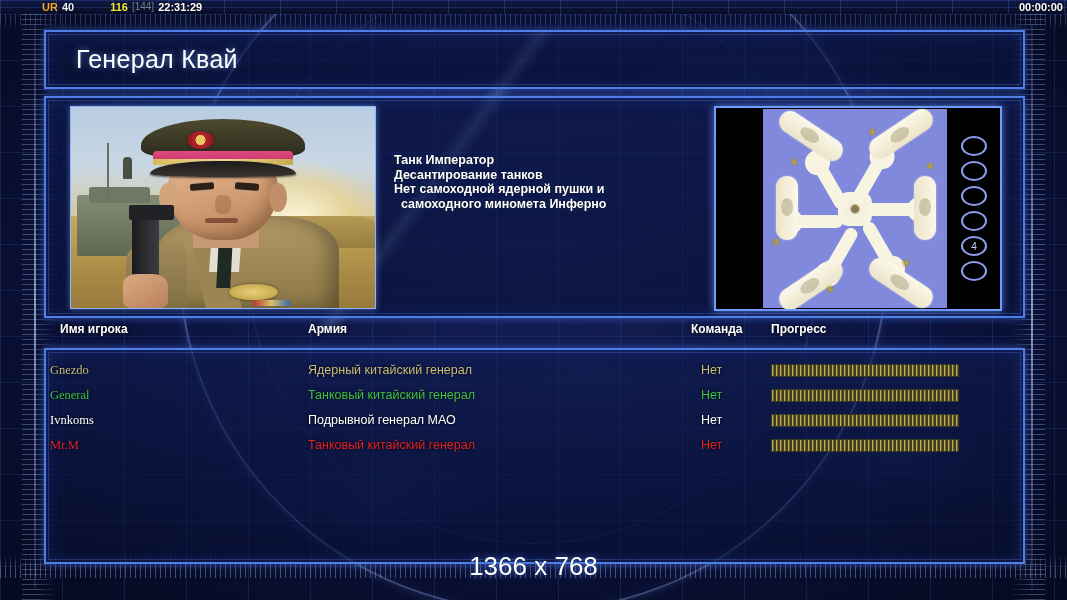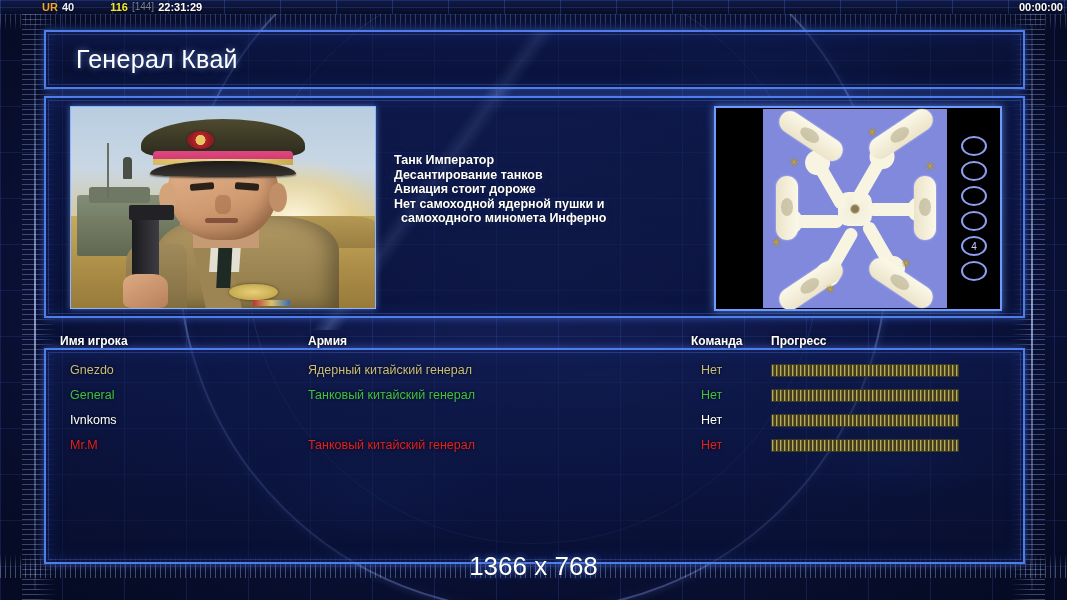--- a/index.html
+++ b/index.html
@@ -397,7 +397,6 @@
       <div id="desc">
         <div class="l">Танк Император</div>
         <div class="l">Десантирование танков</div>
-        <div class="l">Авиация стоит дороже</div>
         <div class="l">Нет самоходной ядерной пушки и</div>
         <div class="l ind">самоходного миномета Инферно</div>
       </div>

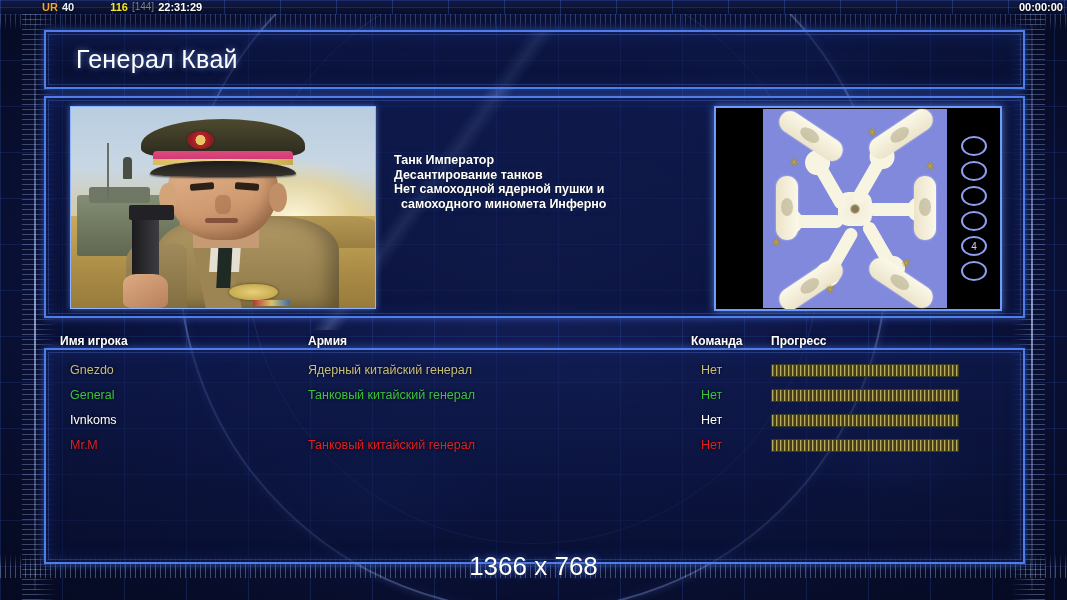--- a/index.html
+++ b/index.html
@@ -293,7 +293,7 @@
     color:#ffffff; font-size:12px; font-weight:bold;
     text-shadow:0 0 4px rgba(0,0,0,.9);
   }
-  #colheads span{ position:absolute; bottom:0; }
+  #colheads span{ position:absolute; bottom:12px; }
   .ch-name{ left:14px; } .ch-army{ left:262px; }
   .ch-team{ left:645px; } .ch-prog{ left:725px; }
 

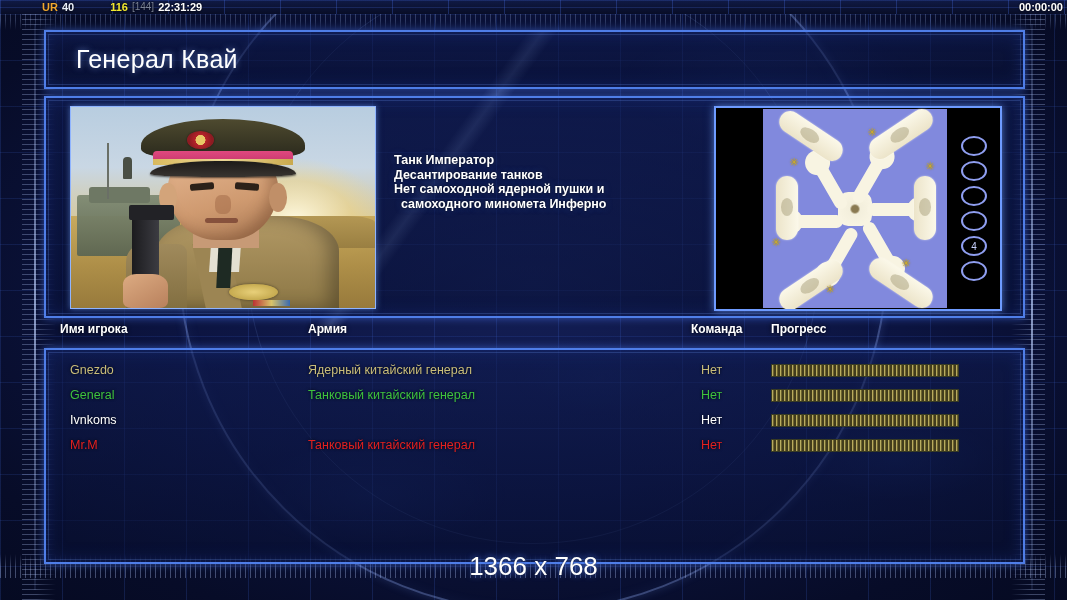--- a/index.html
+++ b/index.html
@@ -302,7 +302,7 @@
     position:relative; height:25px; line-height:25px;
     font-size:12.5px;
   }
-  .row .nm{ position:absolute; left:24px; text-shadow:0 0 3px rgba(0,0,0,.85); }
+  .row .nm{ position:absolute; left:4px; text-shadow:0 0 3px rgba(0,0,0,.85);font-family:Liberation Serif, serif; }
   .row .ar{ position:absolute; left:262px; text-shadow:0 0 3px rgba(0,0,0,.85); }
   .row .tm{ position:absolute; left:655px; text-shadow:0 0 3px rgba(0,0,0,.85); }
   .row .pg{

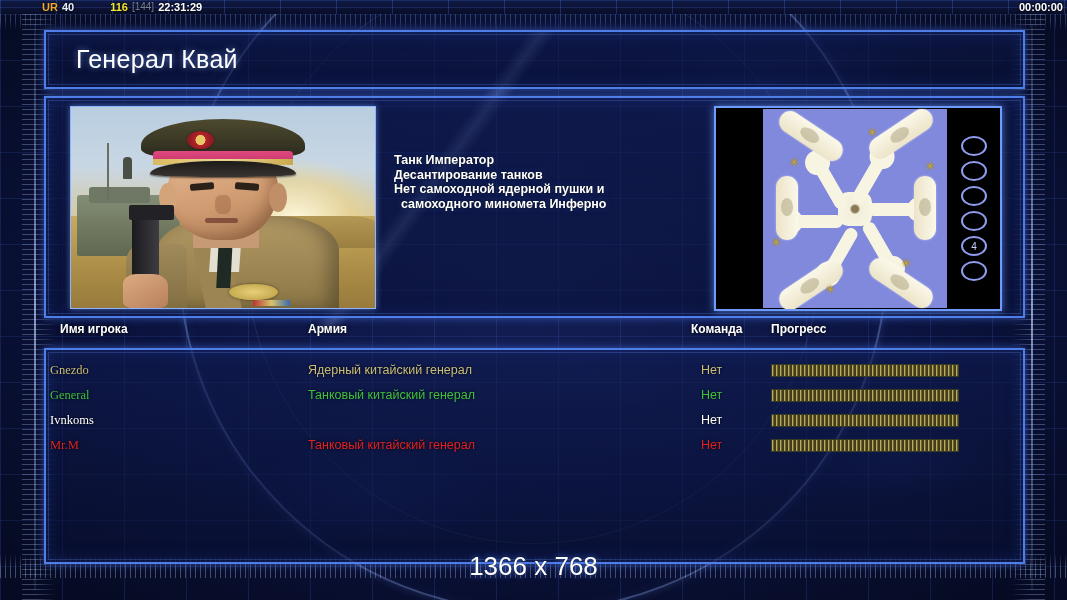--- a/index.html
+++ b/index.html
@@ -491,6 +491,7 @@
         </div>
         <div class="row">
           <span class="nm" style="color: rgb(255, 255, 255);">Ivnkoms</span>
+          <span class="ar" style="color: rgb(255, 255, 255);">Подрывной генерал МАО</span>
           <span class="tm" style="color: rgb(255, 255, 255);">Нет</span>
           <span class="pg">
               <i style="width: 100%;"></i>

